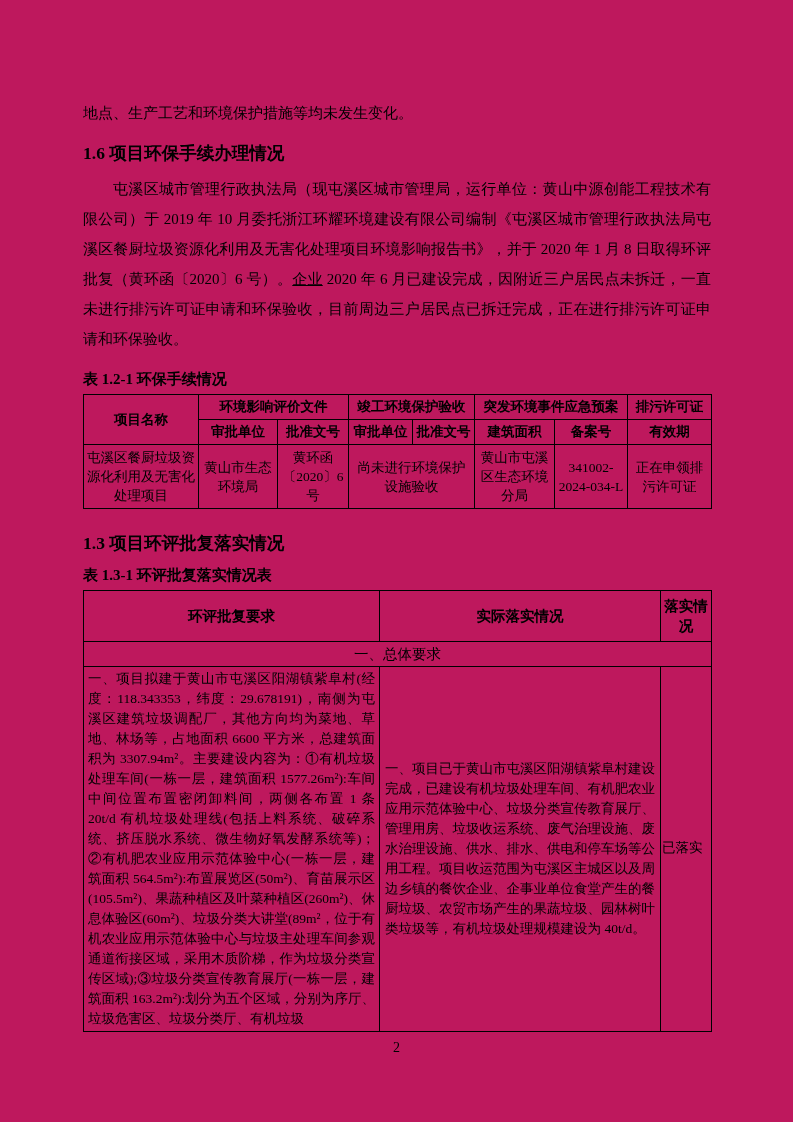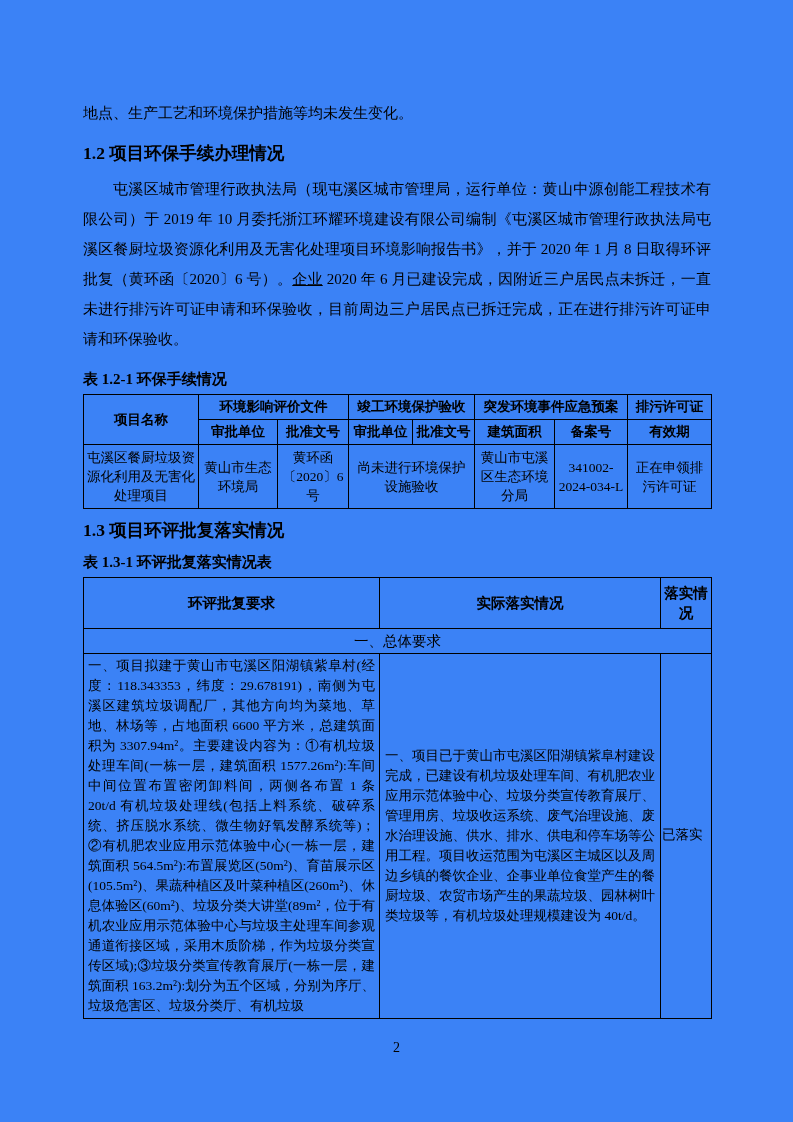--- a/index.html
+++ b/index.html
@@ -6,7 +6,7 @@
   .page {
     position:relative;
     width:793px; height:1122px;
-    background:#3b82f6;
+    background:#be185d;
     font-family:"Liberation Serif","DejaVu Serif",serif;
     color:#000;
     overflow:hidden;

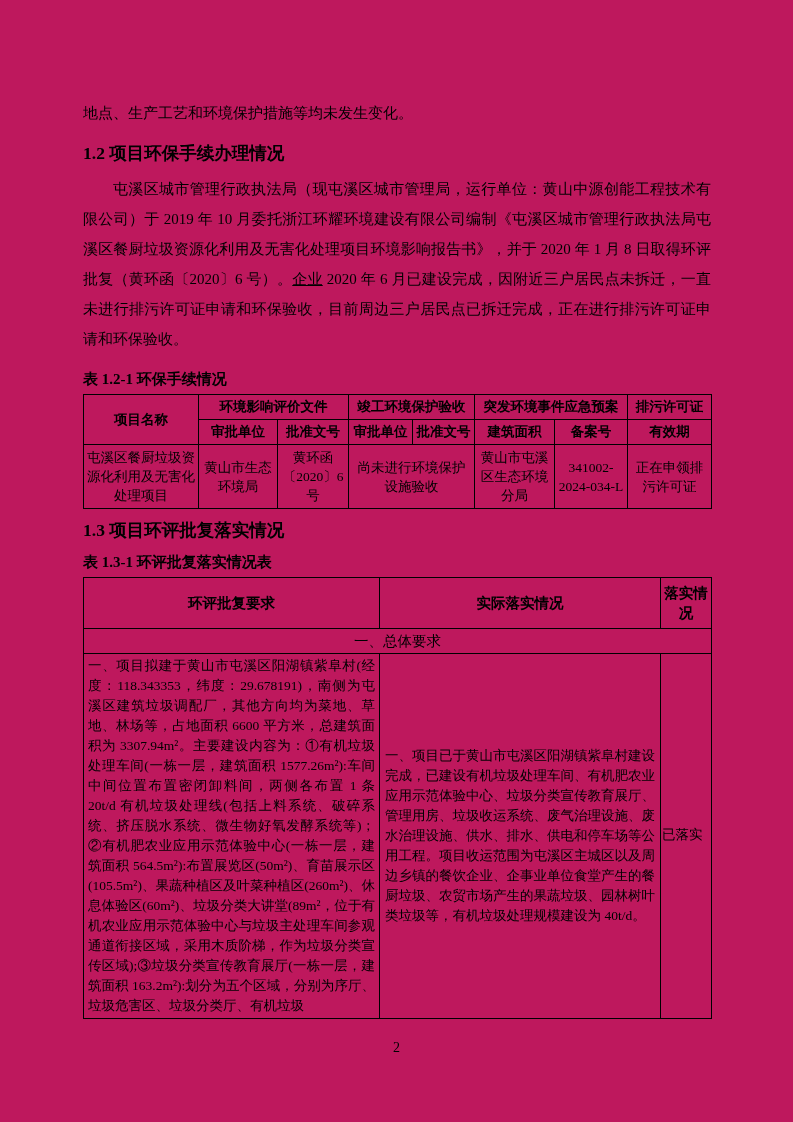--- a/index.html
+++ b/index.html
@@ -86,7 +86,7 @@
 
     <p class="intro">地点、生产工艺和环境保护措施等均未发生变化。</p>
 
-    <h2 class="sec-heading">1.2 项目环保手续办理情况</h2>
+    <h2 class="sec-heading">1.6 项目环保手续办理情况</h2>
 
     <p class="body-para"><span>屯溪区城市管理行政执法局（现屯溪区城市管理局，运行单位：黄山中源创能工程技术有限公司）于 2019 年 10 月委托浙江环耀环境建设有限公司编制《屯溪区城市管理行政执法局屯溪区餐厨垃圾资源化利用及无害化处理项目环境影响报告书》，并于 2020 年 1 月 8 日取得环评批复（黄环函〔2020〕6 号）。</span><span class="underlined">企业</span><span> 2020 年 6 月已建设完成，因附近三户居民点未拆迁，一直未进行排污许可证申请和环保验收，目前周边三户居民点已拆迁完成，正在进行排污许可证申请和环保验收。</span></p>
 

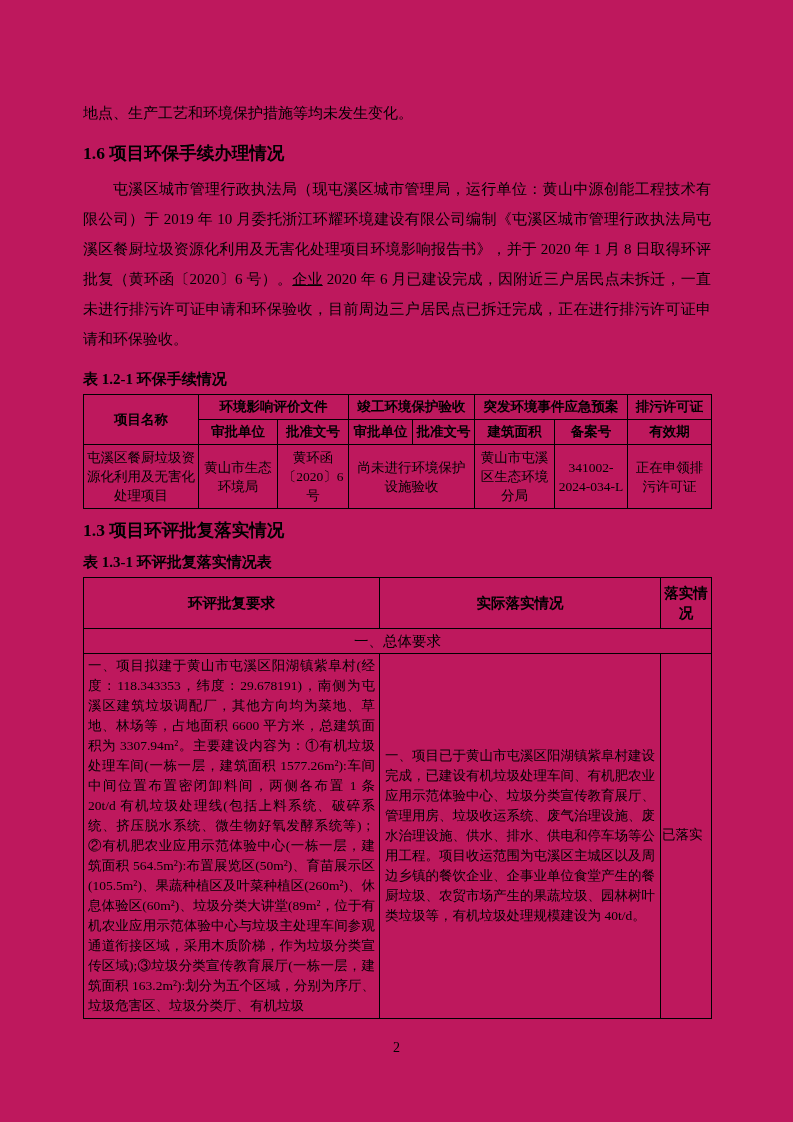--- a/index.html
+++ b/index.html
@@ -132,7 +132,7 @@
     </tbody>
       </table>
 
-    <h2 class="sec-heading" style="margin-top:9px;">1.3 项目环评批复落实情况</h2>
+    <h2 class="sec-heading" style="margin-top:22px;">1.3 项目环评批复落实情况</h2>
 
 
     <div class="tbl-caption">表 1.3-1  环评批复落实情况表</div>

